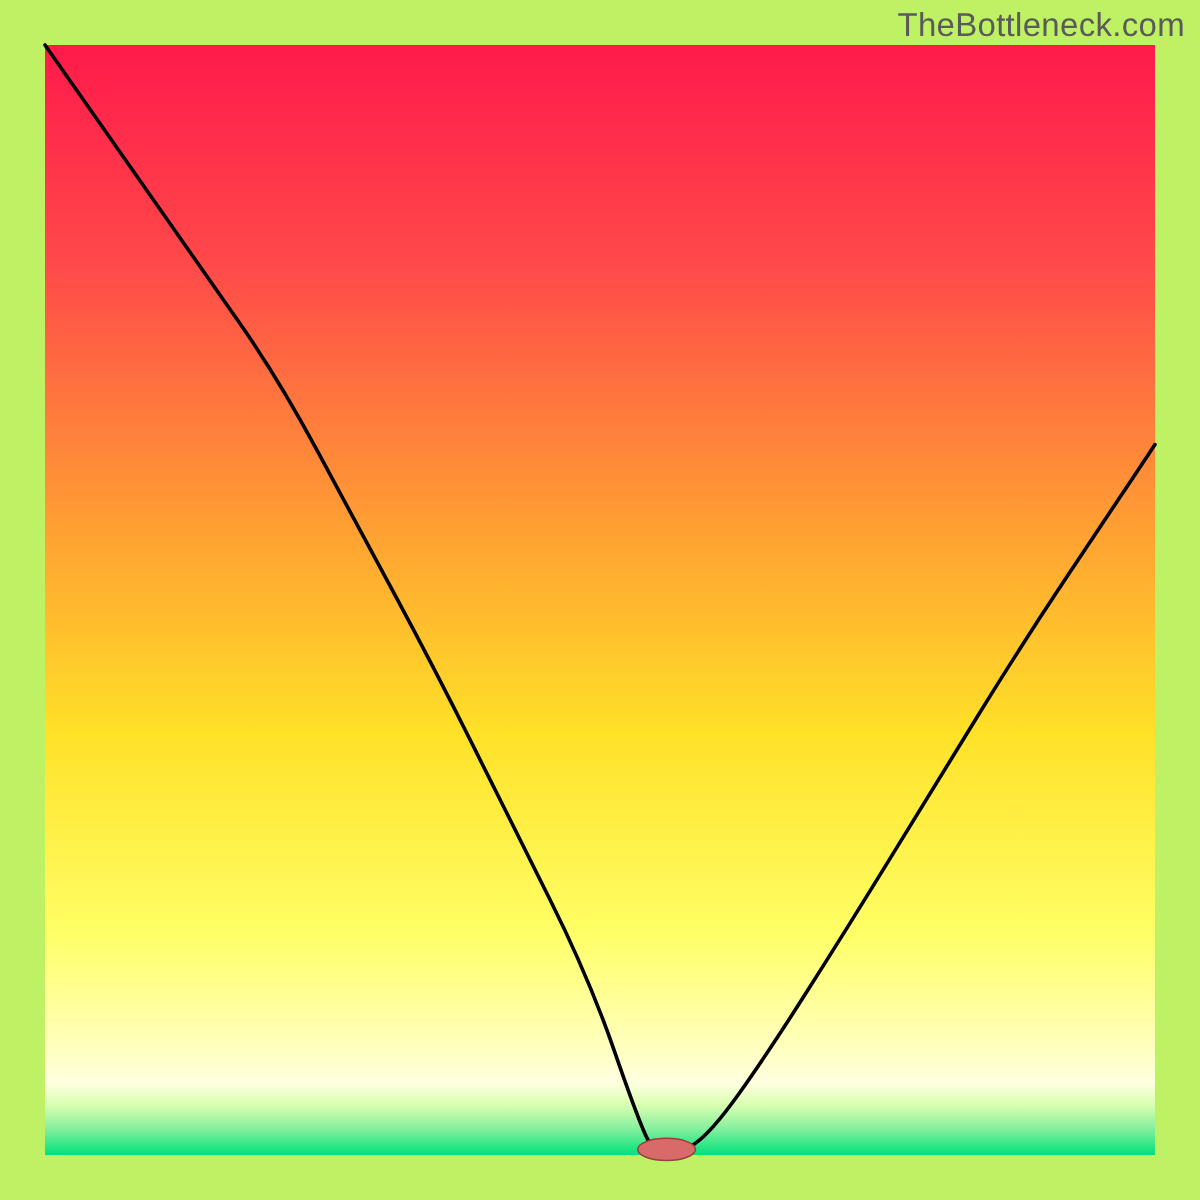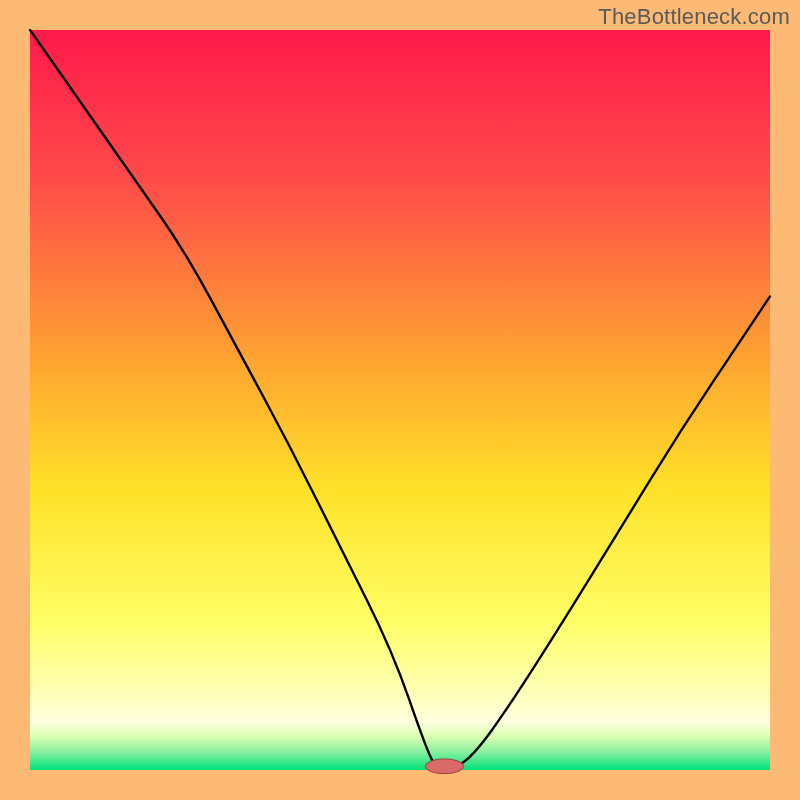--- a/index.html
+++ b/index.html
@@ -15,7 +15,7 @@
     position: relative;
     width: 800px;
     height: 800px;
-    background: #fdba74;
+    background: #bef264;
   }
   .watermark {
     position: absolute;

